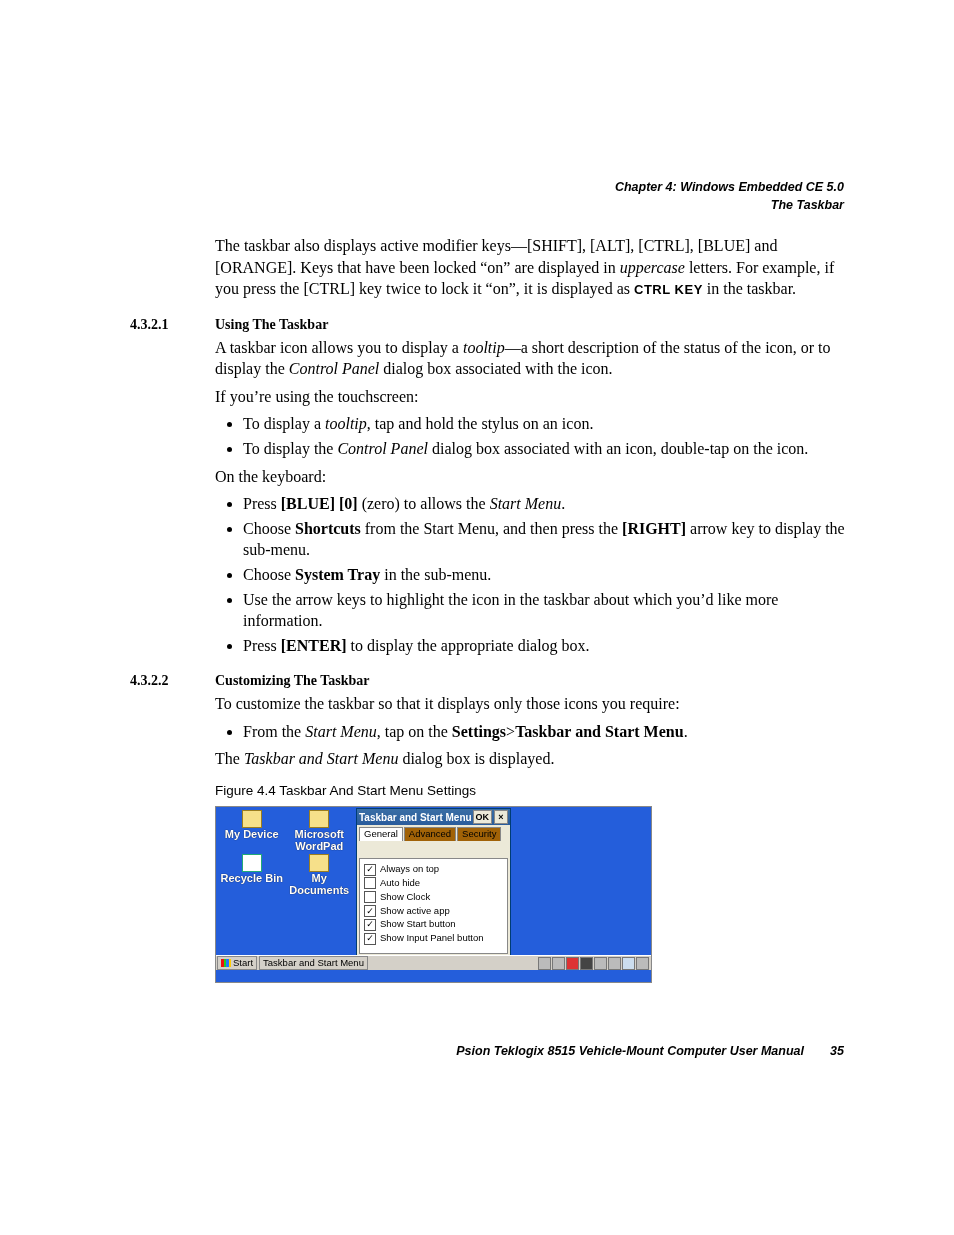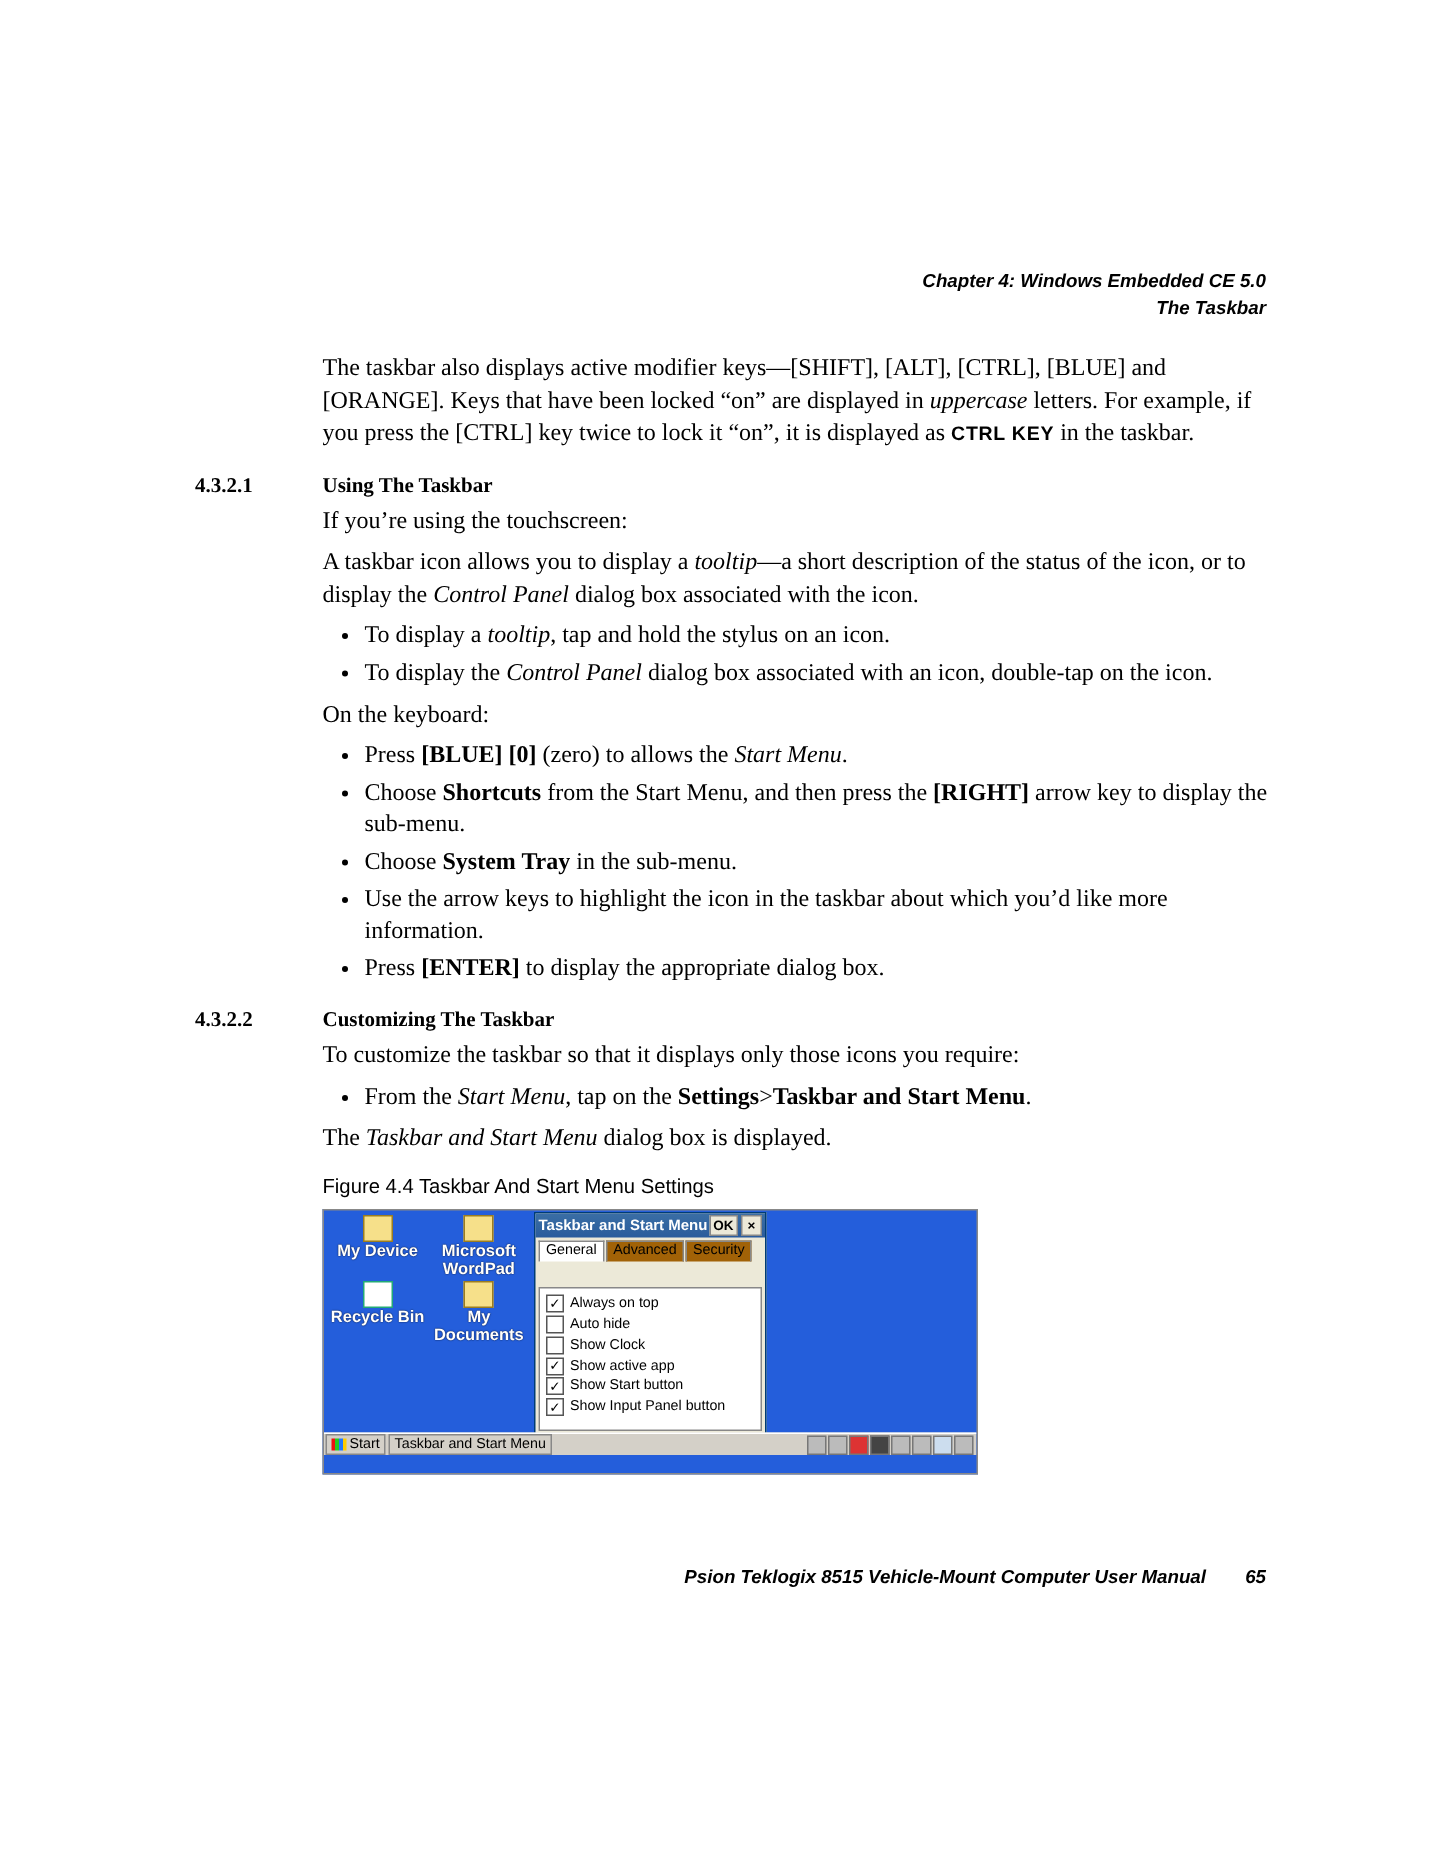--- a/index.html
+++ b/index.html
@@ -201,11 +201,11 @@
       <div class="sec-title">Using The Taskbar</div>
     </div>
 
-    <p class="para">If you’re using the touchscreen:</p>
-
     <p class="para">
       <span>A taskbar icon allows you to display a </span><span class="italic">tooltip</span><span>—a short description of the status of the icon, or to display the </span><span class="italic">Control Panel</span><span> dialog box associated with the icon.</span>
     </p>
+
+    <p class="para">If you’re using the touchscreen:</p>
 
     <ul class="bul">
       <li>

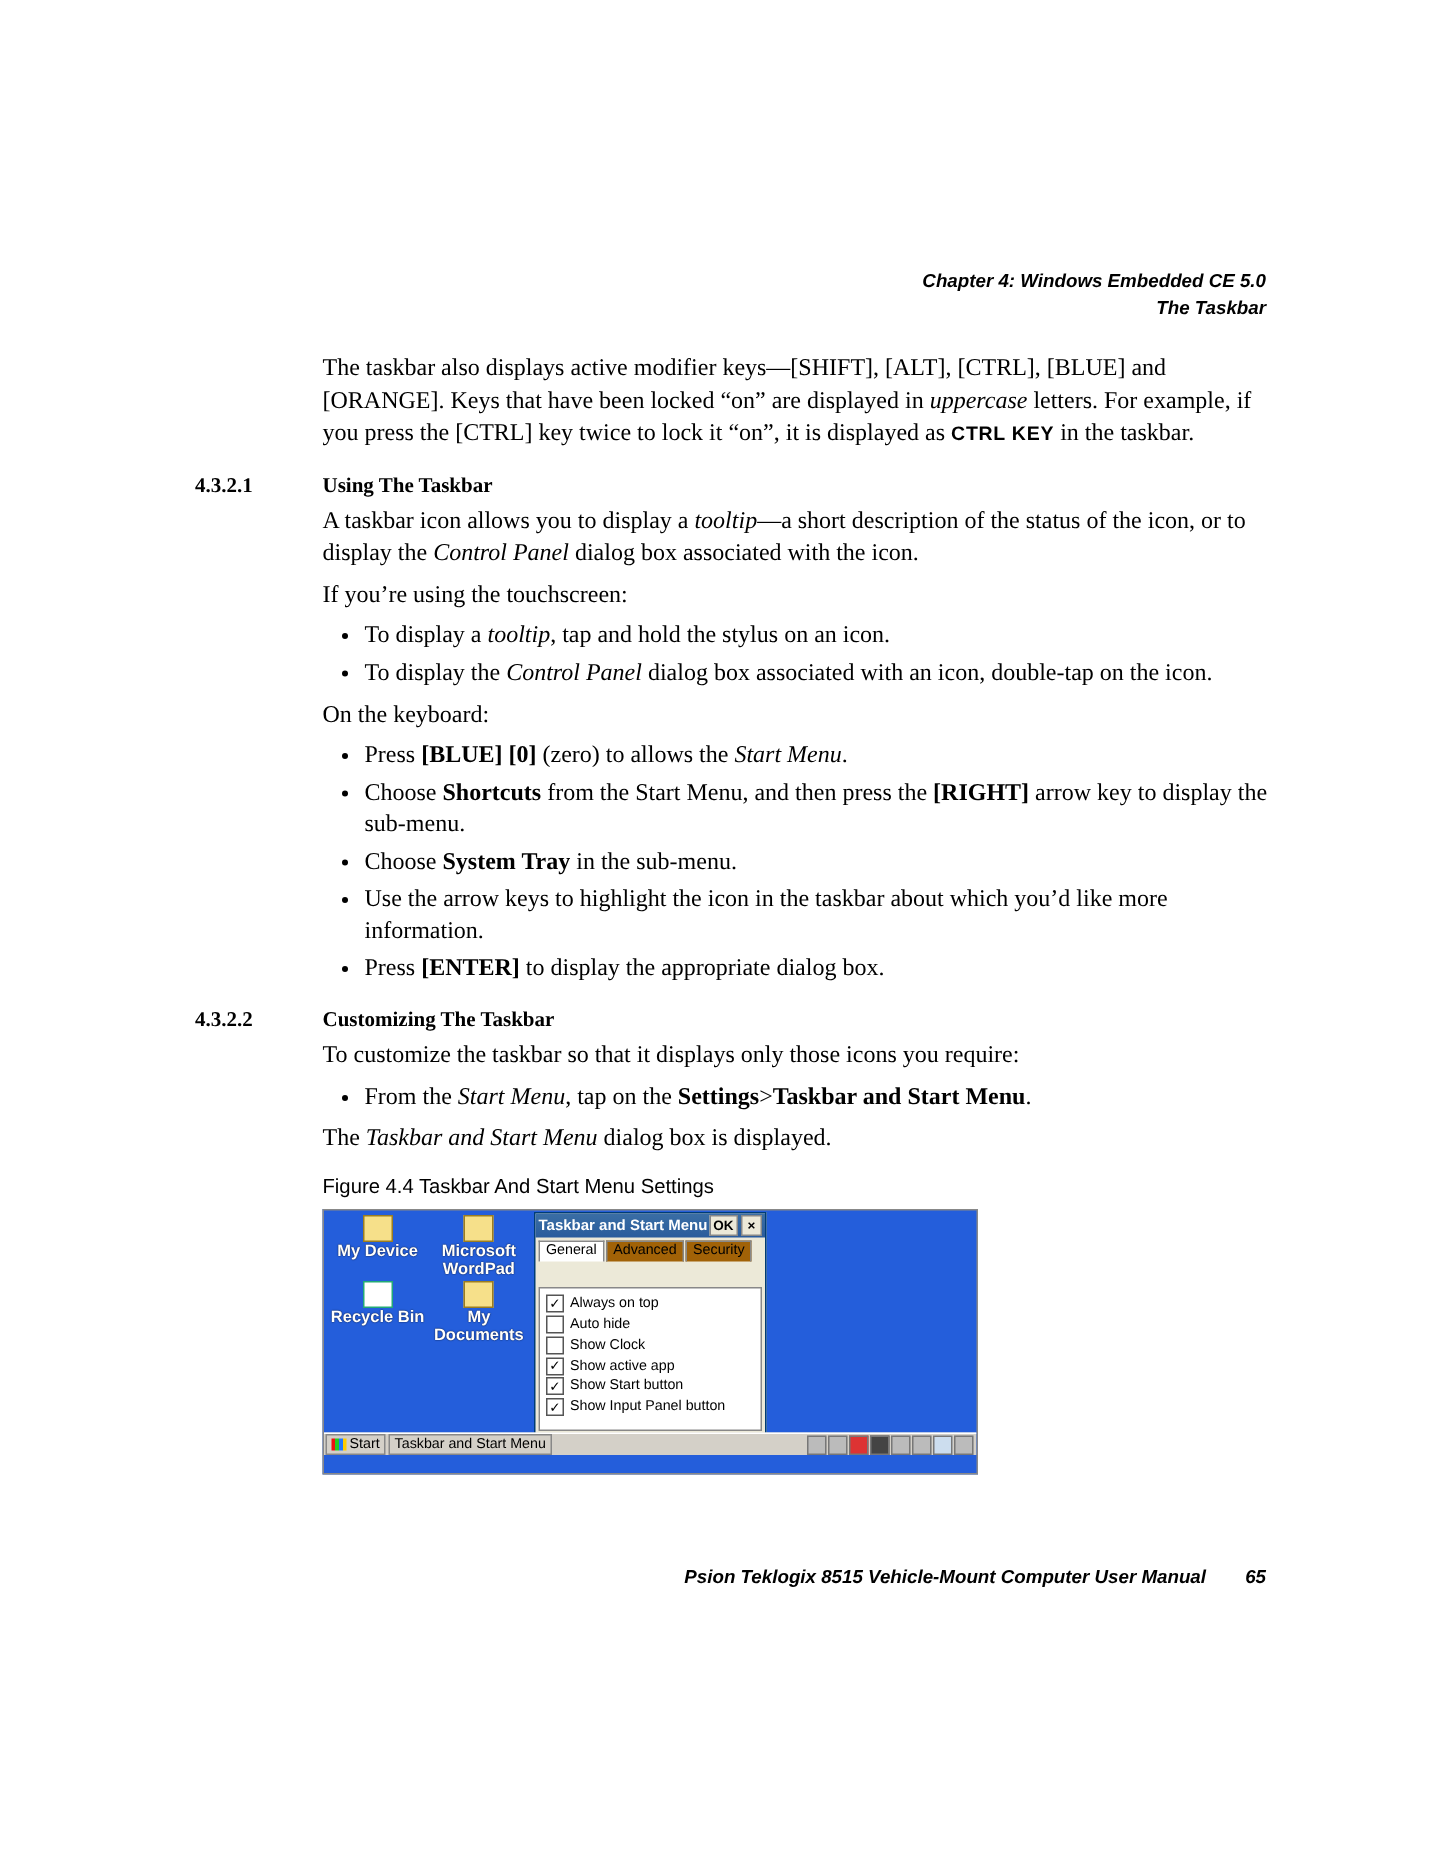--- a/index.html
+++ b/index.html
@@ -135,7 +135,7 @@
     background:#fff; border:1px solid #888;
     margin: 0 2px 2px 2px; padding: 3px 4px 7px 4px;
   }
-  .cb-row { display:flex; align-items:flex-start; font-size:9.5px; margin:1px 0; }
+  .cb-row { display:flex; align-items:center; font-size:9.5px; margin:1px 0; }
   .cb {
     width:10px; height:10px; border:1px solid #555; background:#fff;
     margin-right:4px; display:inline-flex; align-items:center; justify-content:center;

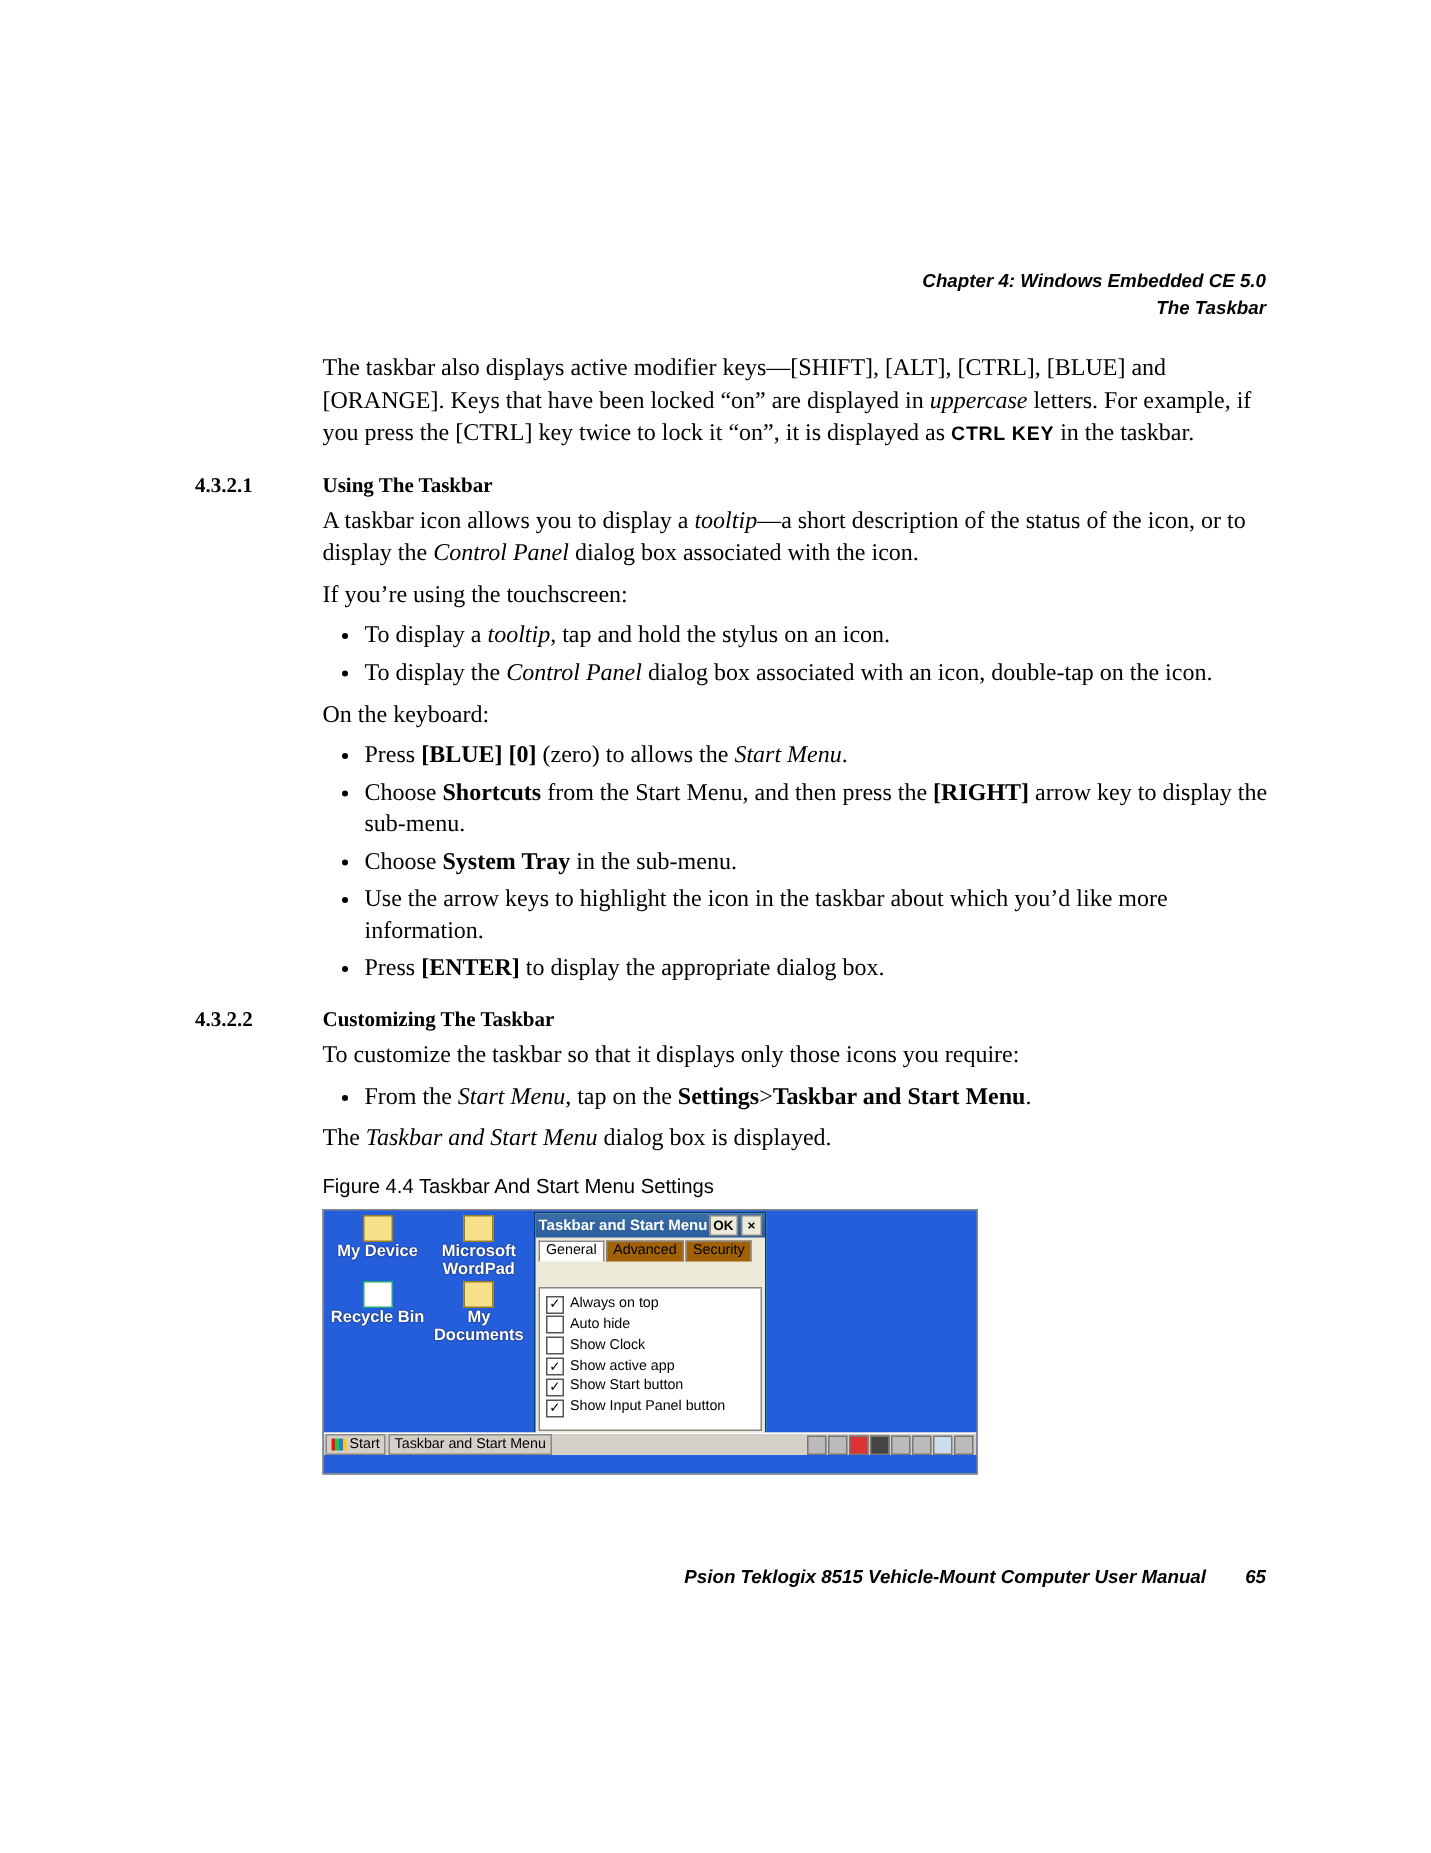--- a/index.html
+++ b/index.html
@@ -339,7 +339,7 @@
 
   <div class="footer">
     <div class="ftext">Psion Teklogix 8515 Vehicle-Mount Computer User Manual</div>
-    <div class="fnum">65</div>
+    <div class="fnum">35</div>
   </div>
 
 </div>

